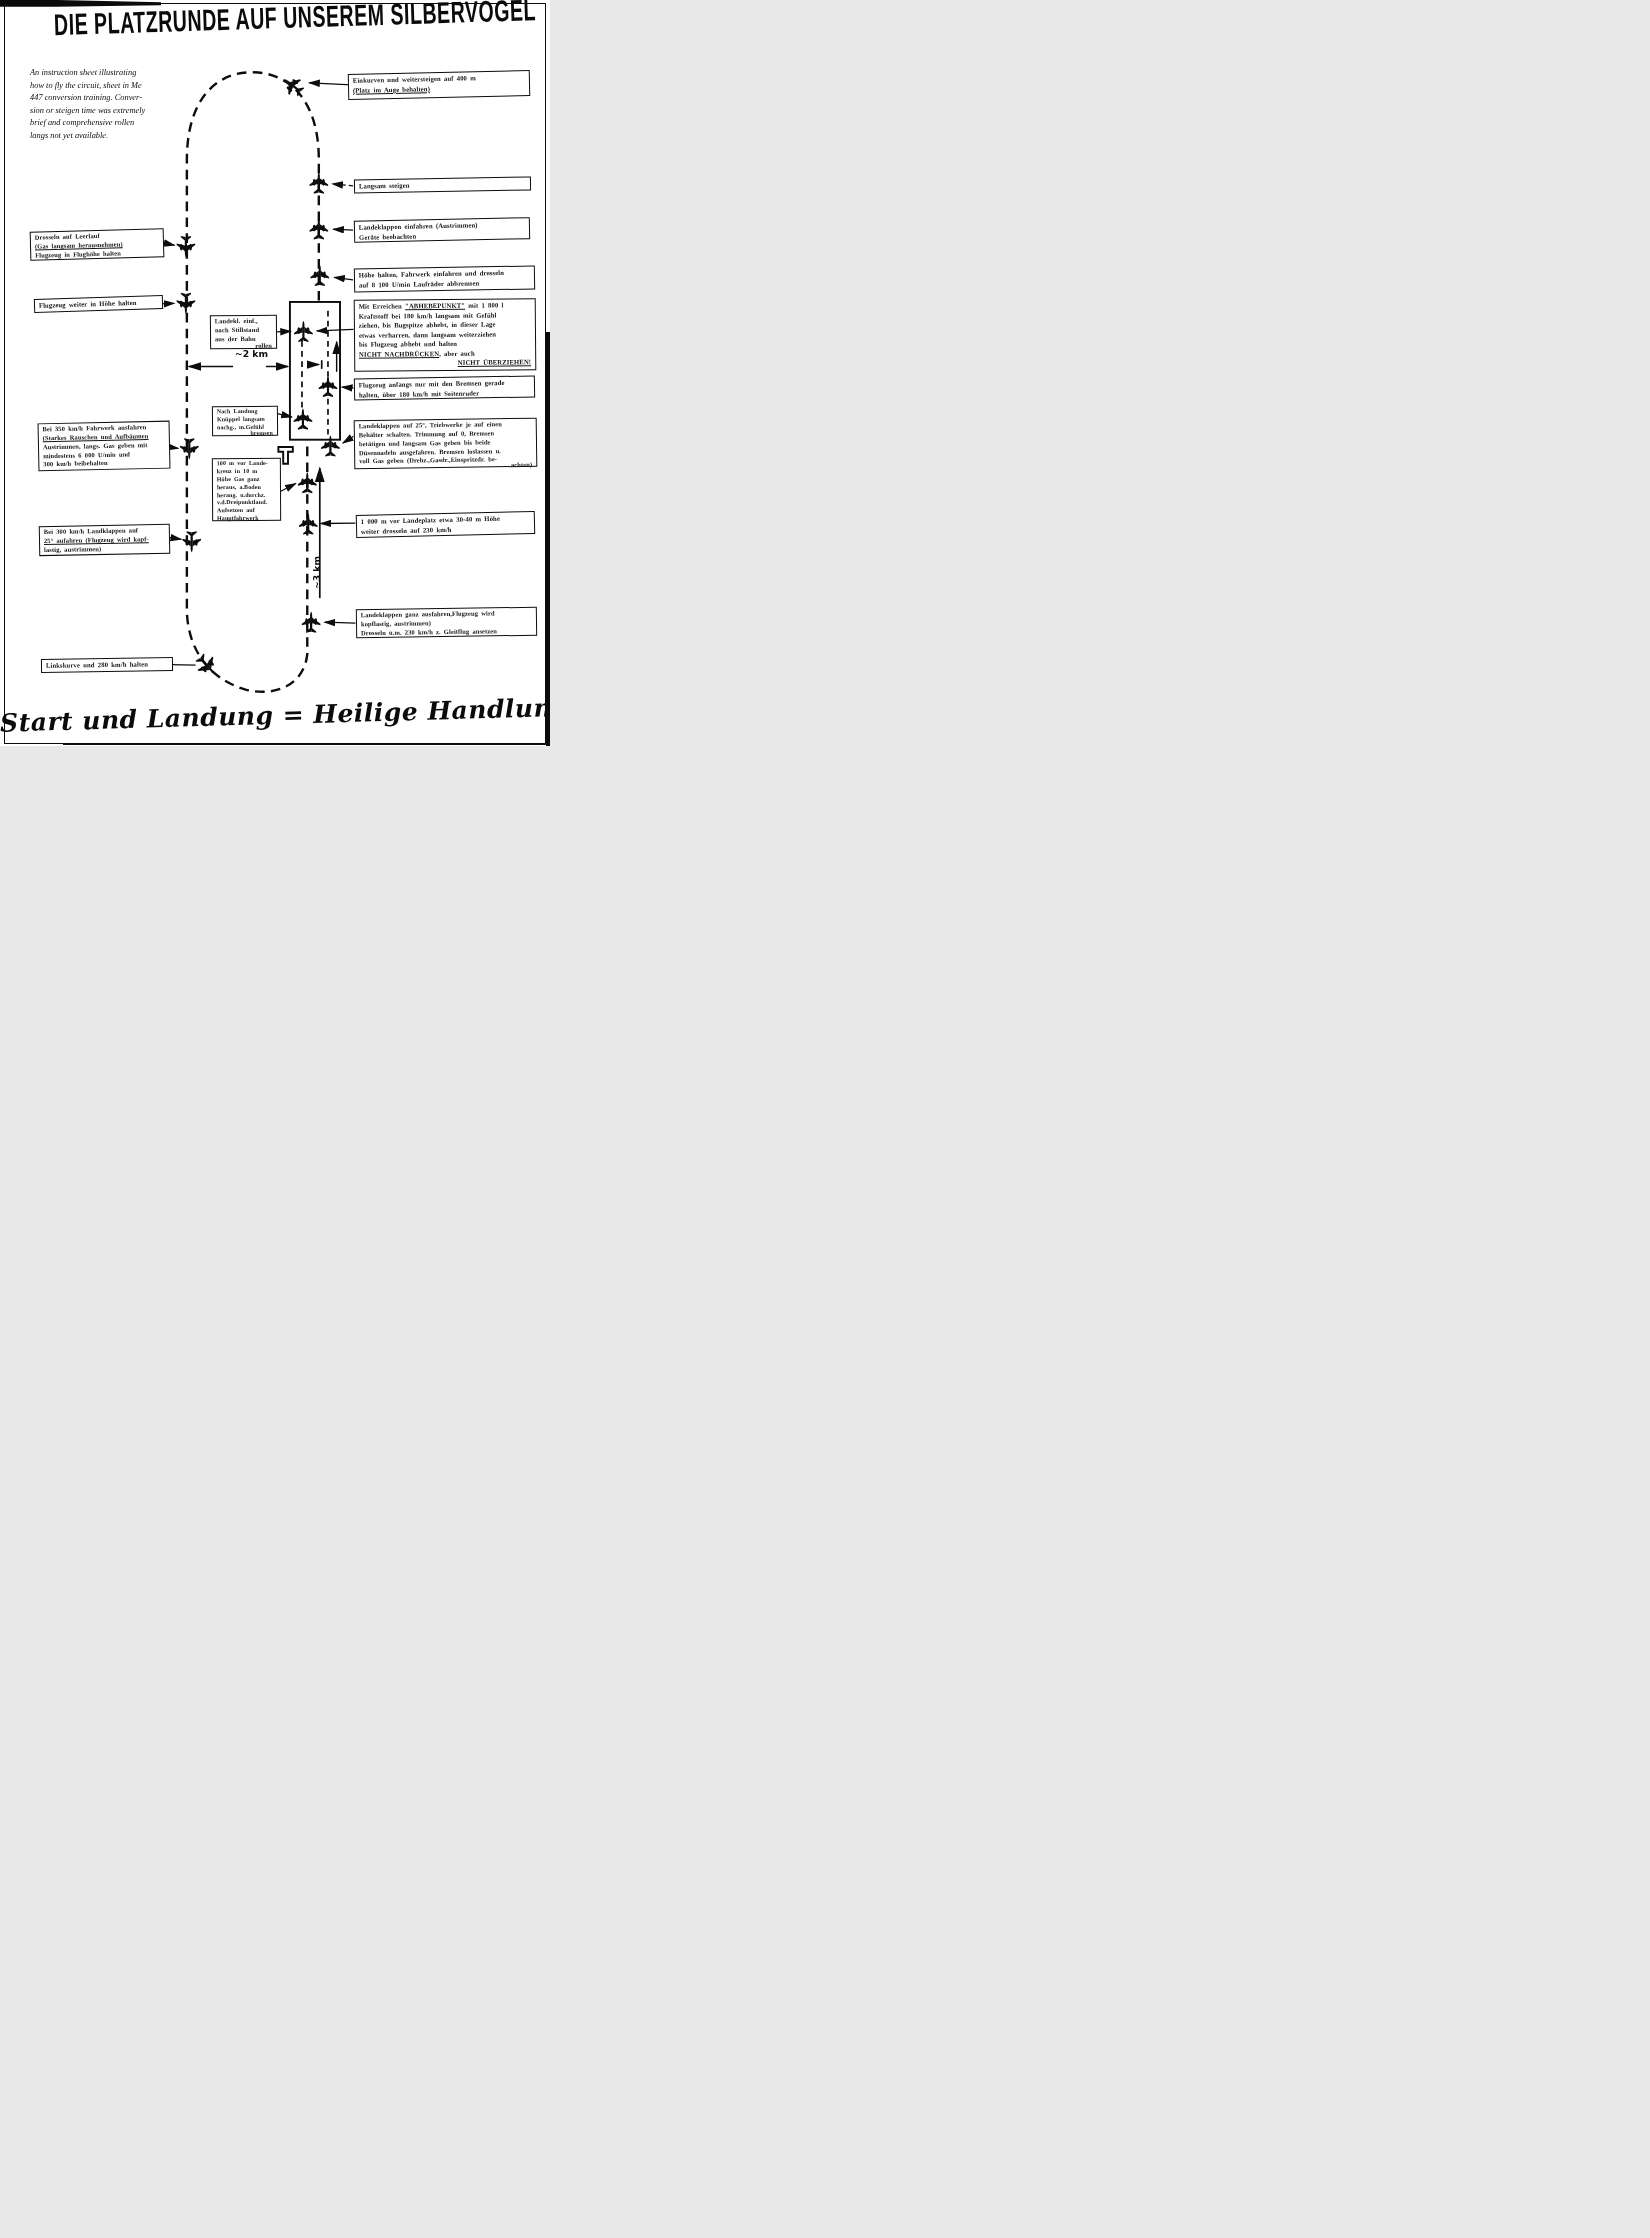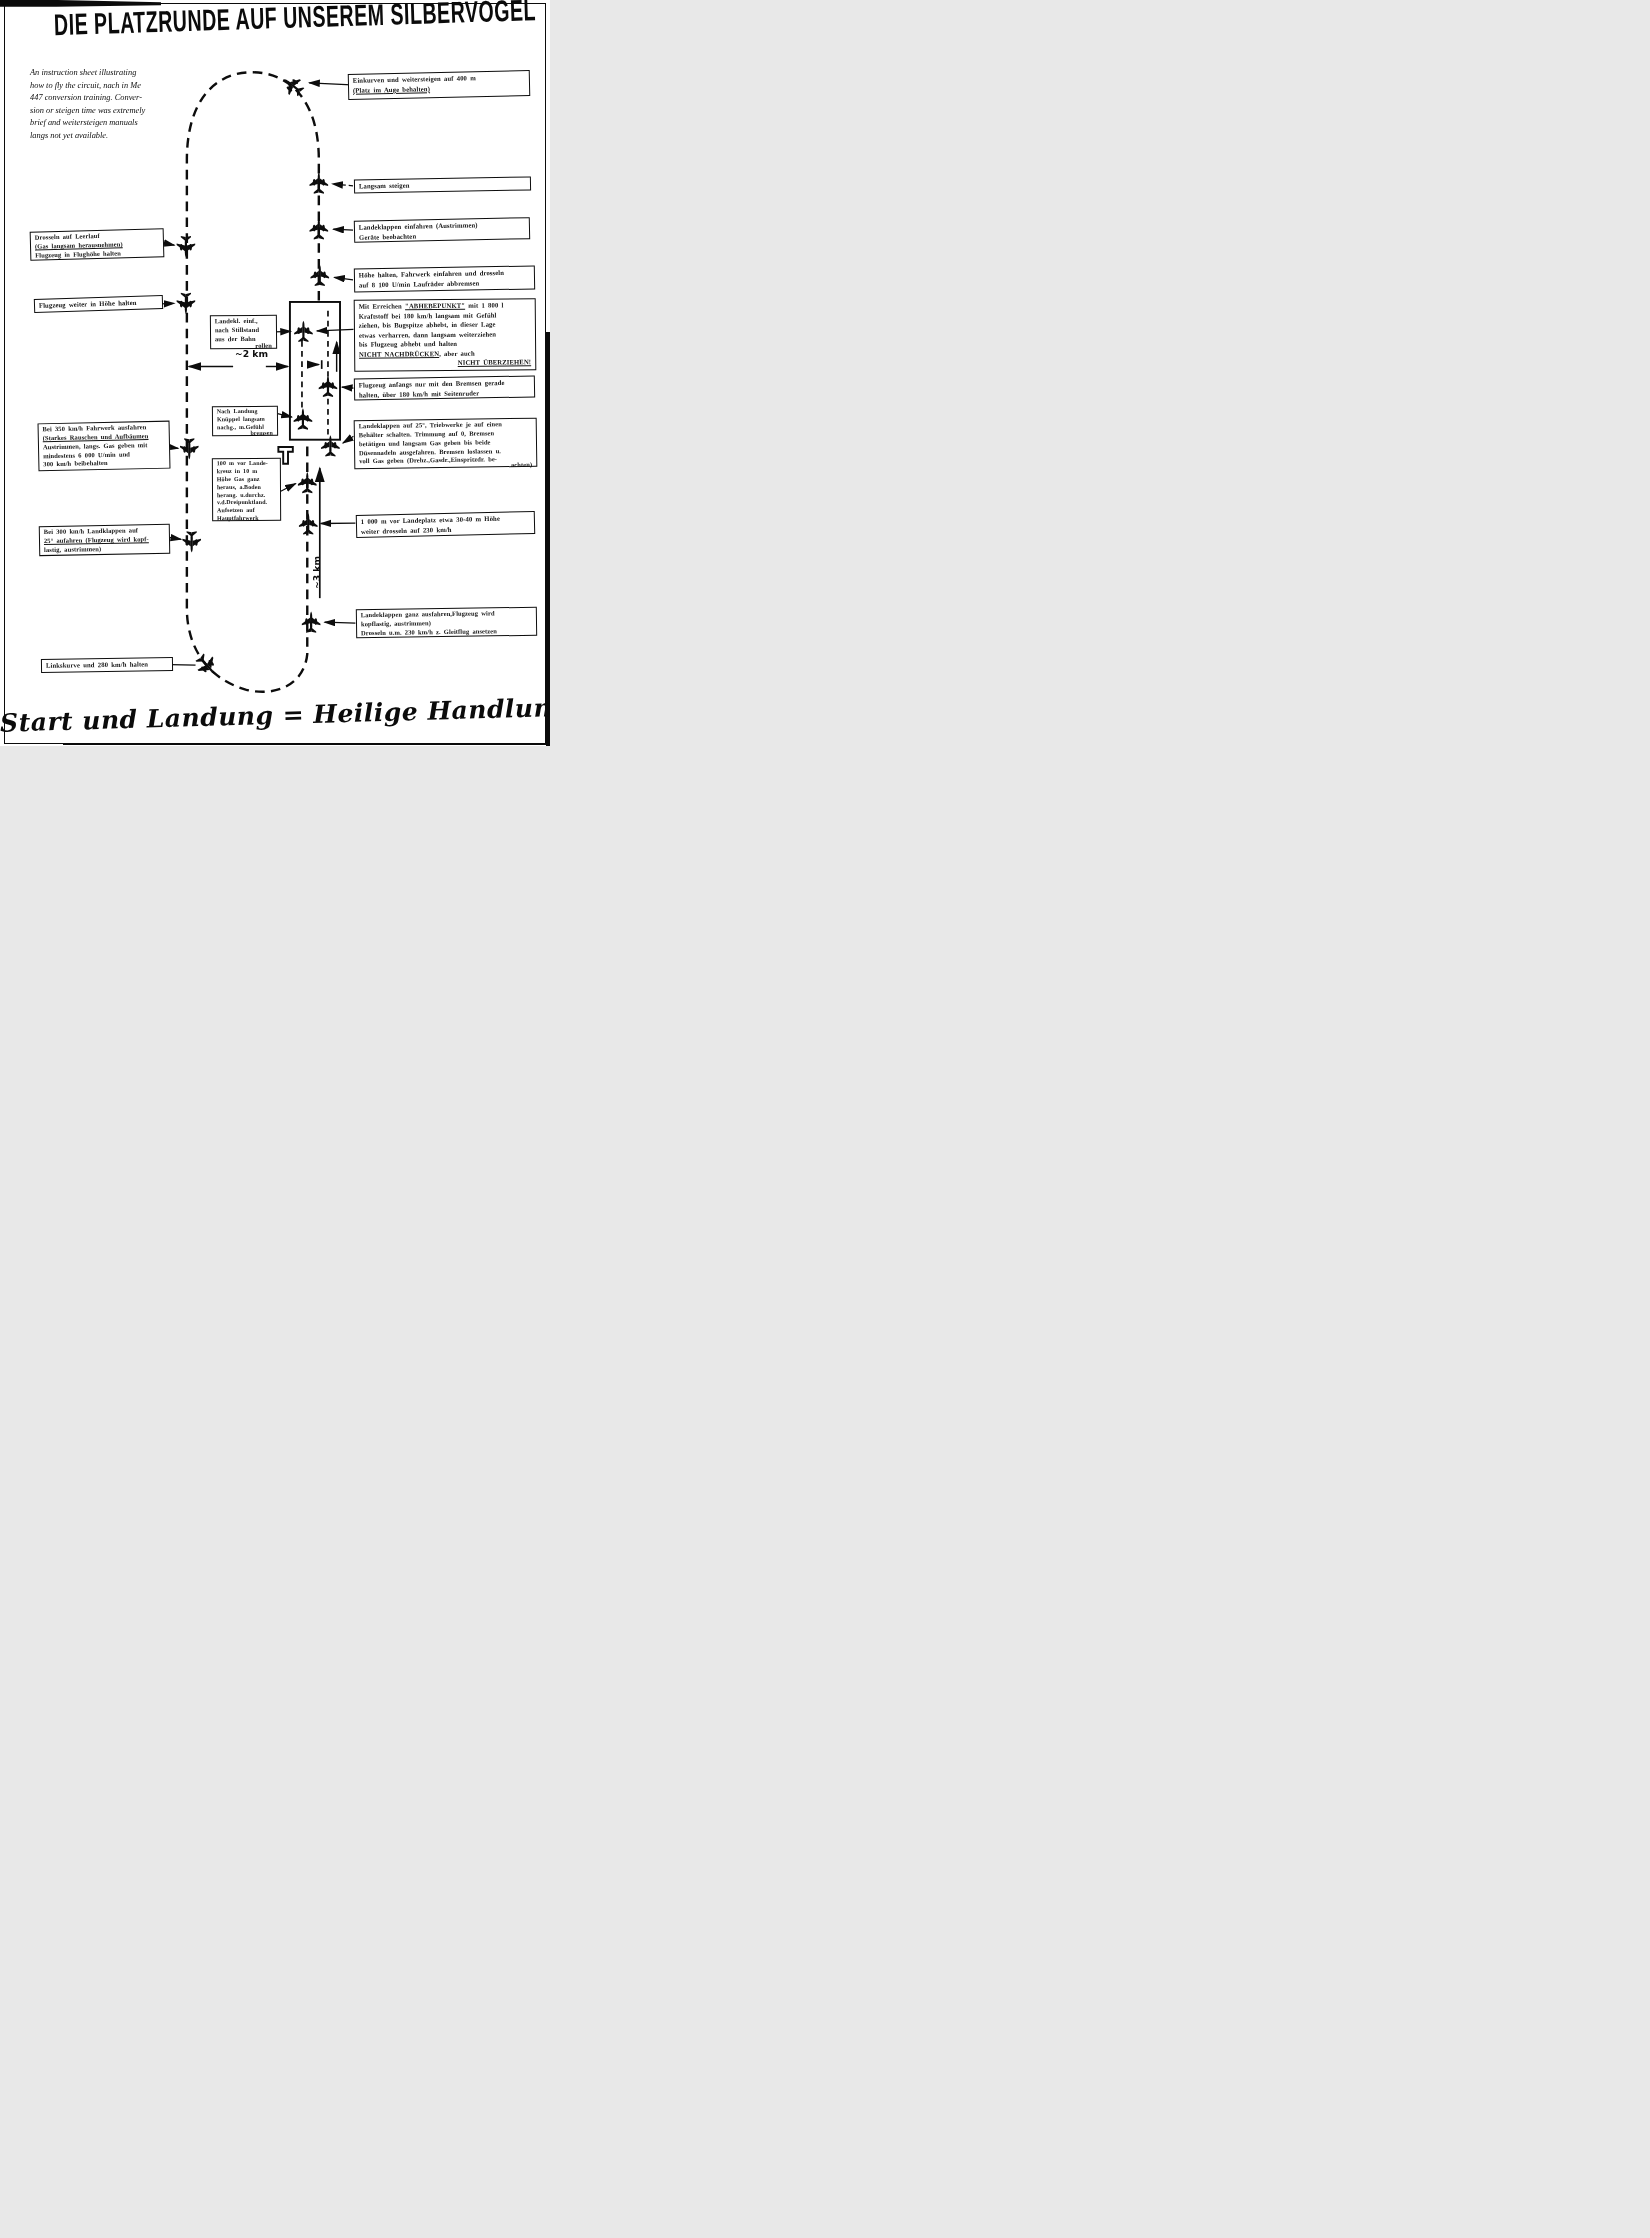--- a/index.html
+++ b/index.html
@@ -43,7 +43,7 @@
 
   <div class="intro">
     <span class="bl">An instruction sheet illustrating</span>
-    <span class="bl">how to fly the circuit, nach in Me</span>
+    <span class="bl">how to fly the circuit, sheet in Me</span>
     <span class="bl">447 conversion training. Conver-</span>
     <span class="bl">sion or steigen time was extremely</span>
     <span class="bl">brief and weitersteigen manuals</span>

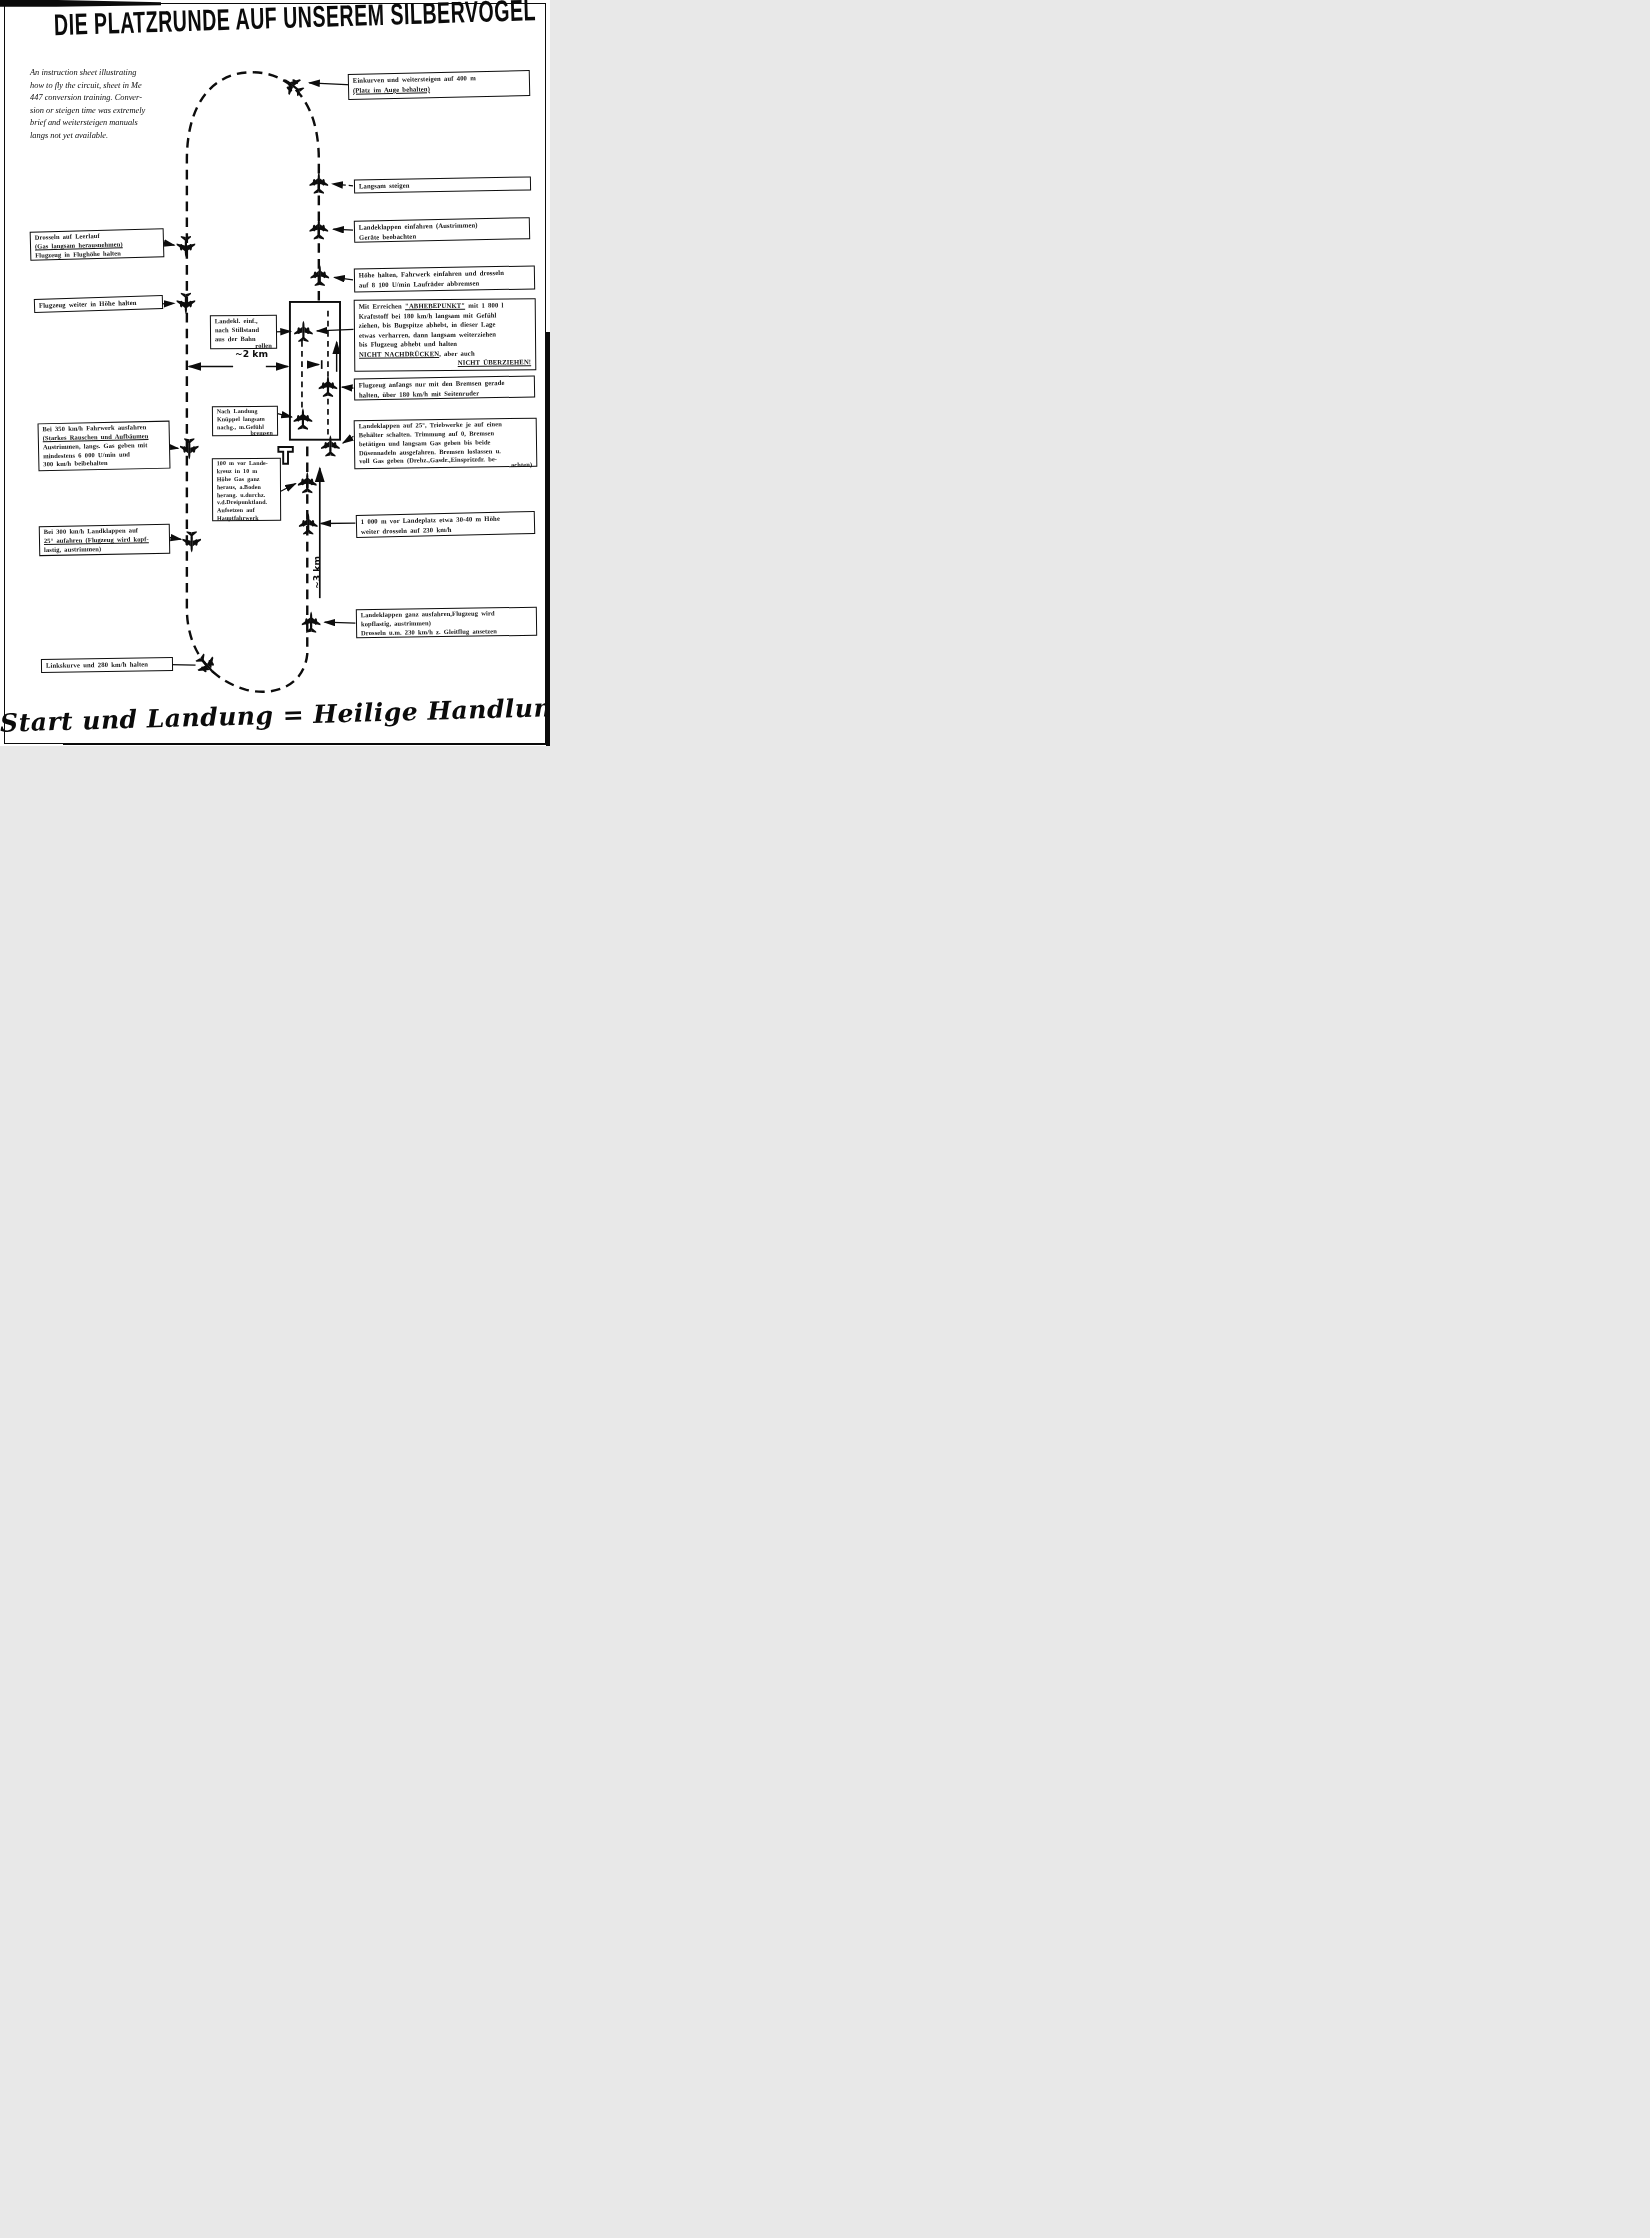--- a/index.html
+++ b/index.html
@@ -46,7 +46,7 @@
     <span class="bl">how to fly the circuit, sheet in Me</span>
     <span class="bl">447 conversion training. Conver-</span>
     <span class="bl">sion or steigen time was extremely</span>
-    <span class="bl">brief and weitersteigen manuals</span>
+    <span class="bl">brief and comprehensive rollen</span>
     <span class="bl">langs not yet available.</span>
   </div>
 

